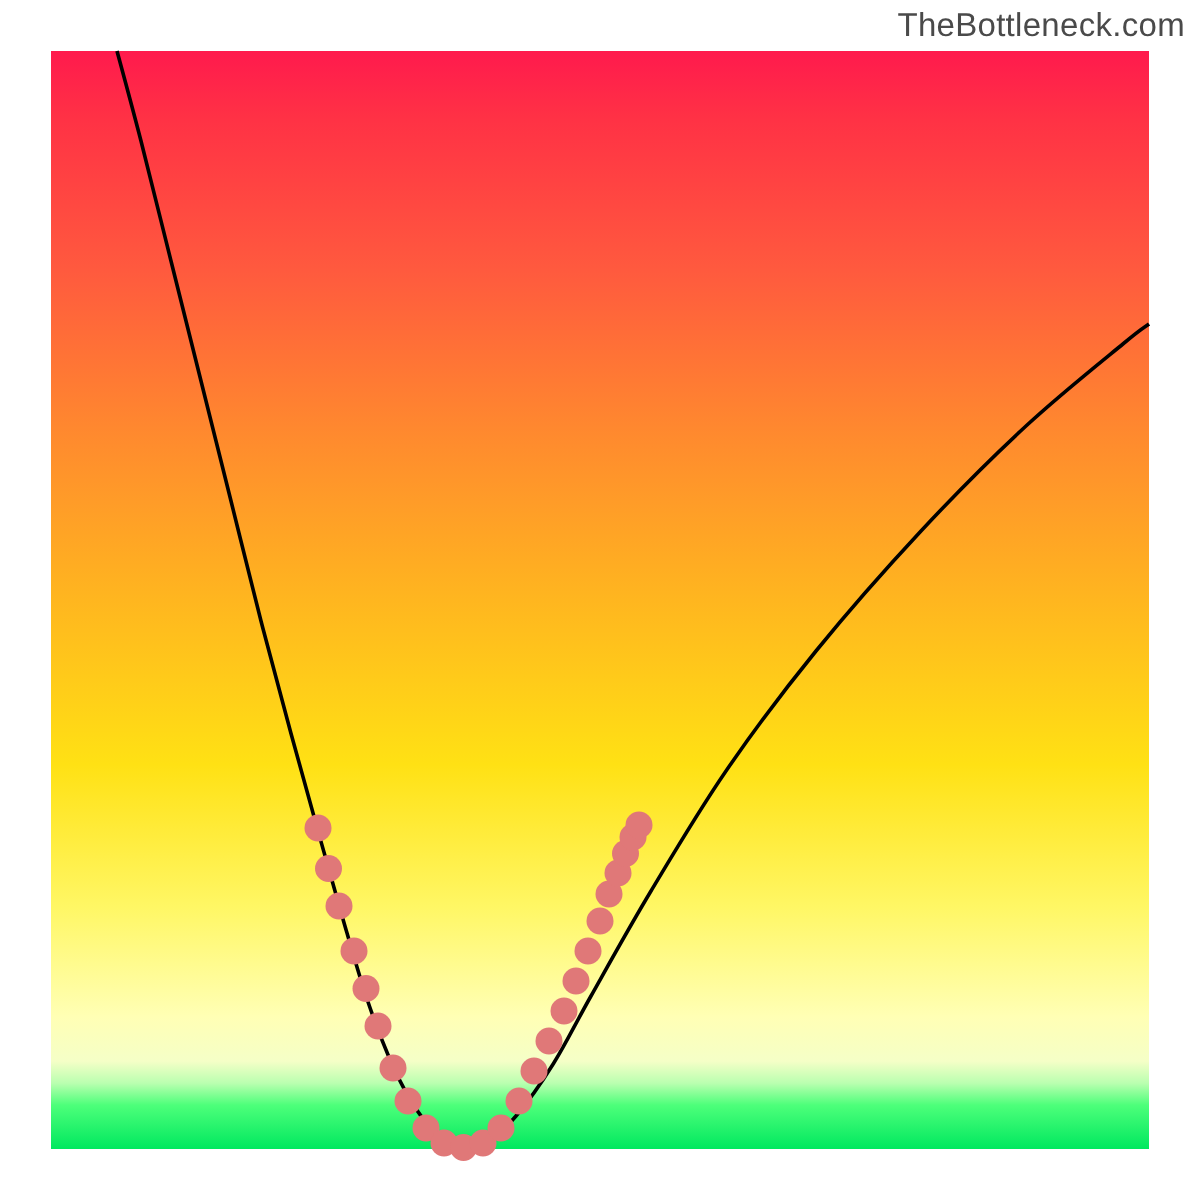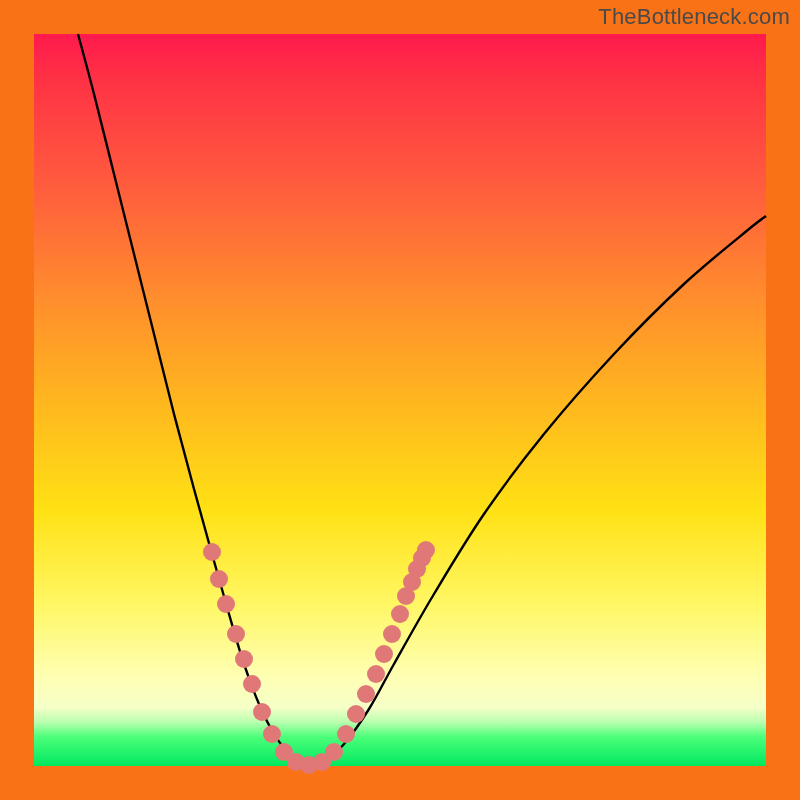--- a/index.html
+++ b/index.html
@@ -15,7 +15,7 @@
     position: relative;
     width: 800px;
     height: 800px;
-    background: #f97316;
+    background: #ffffff;
   }
   .plot-area {
     position: absolute;

